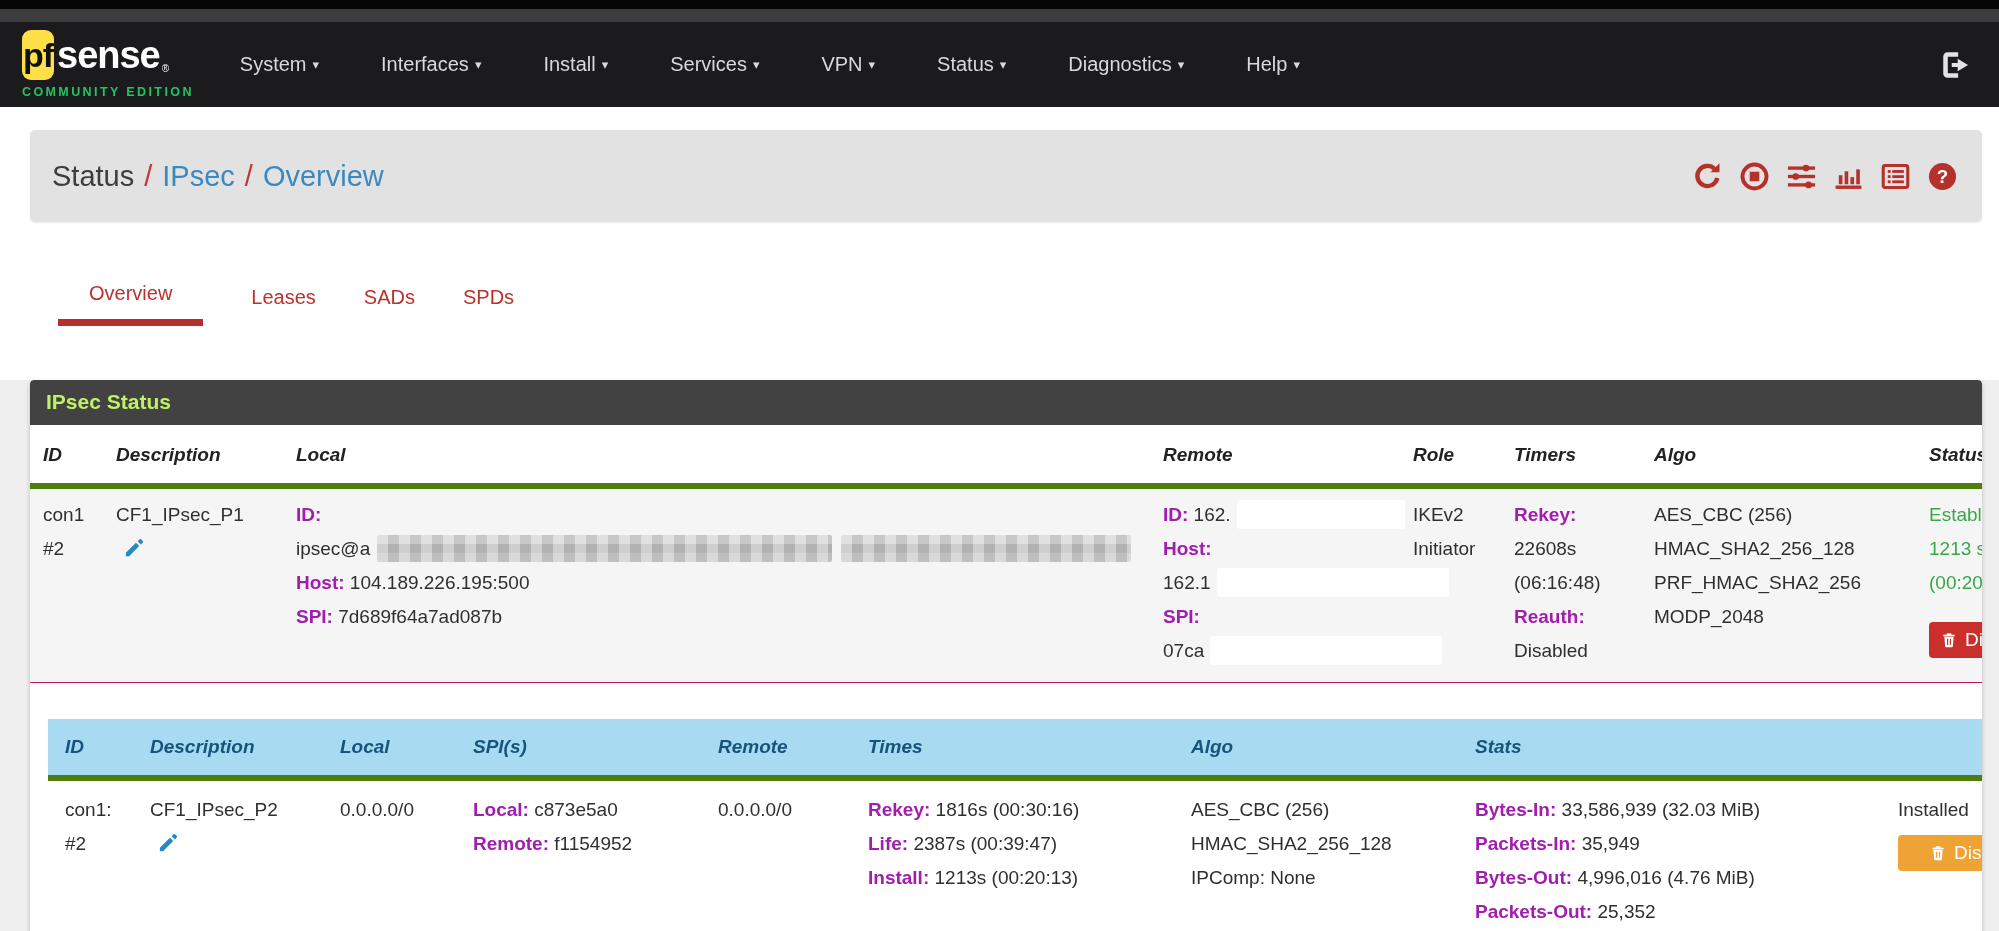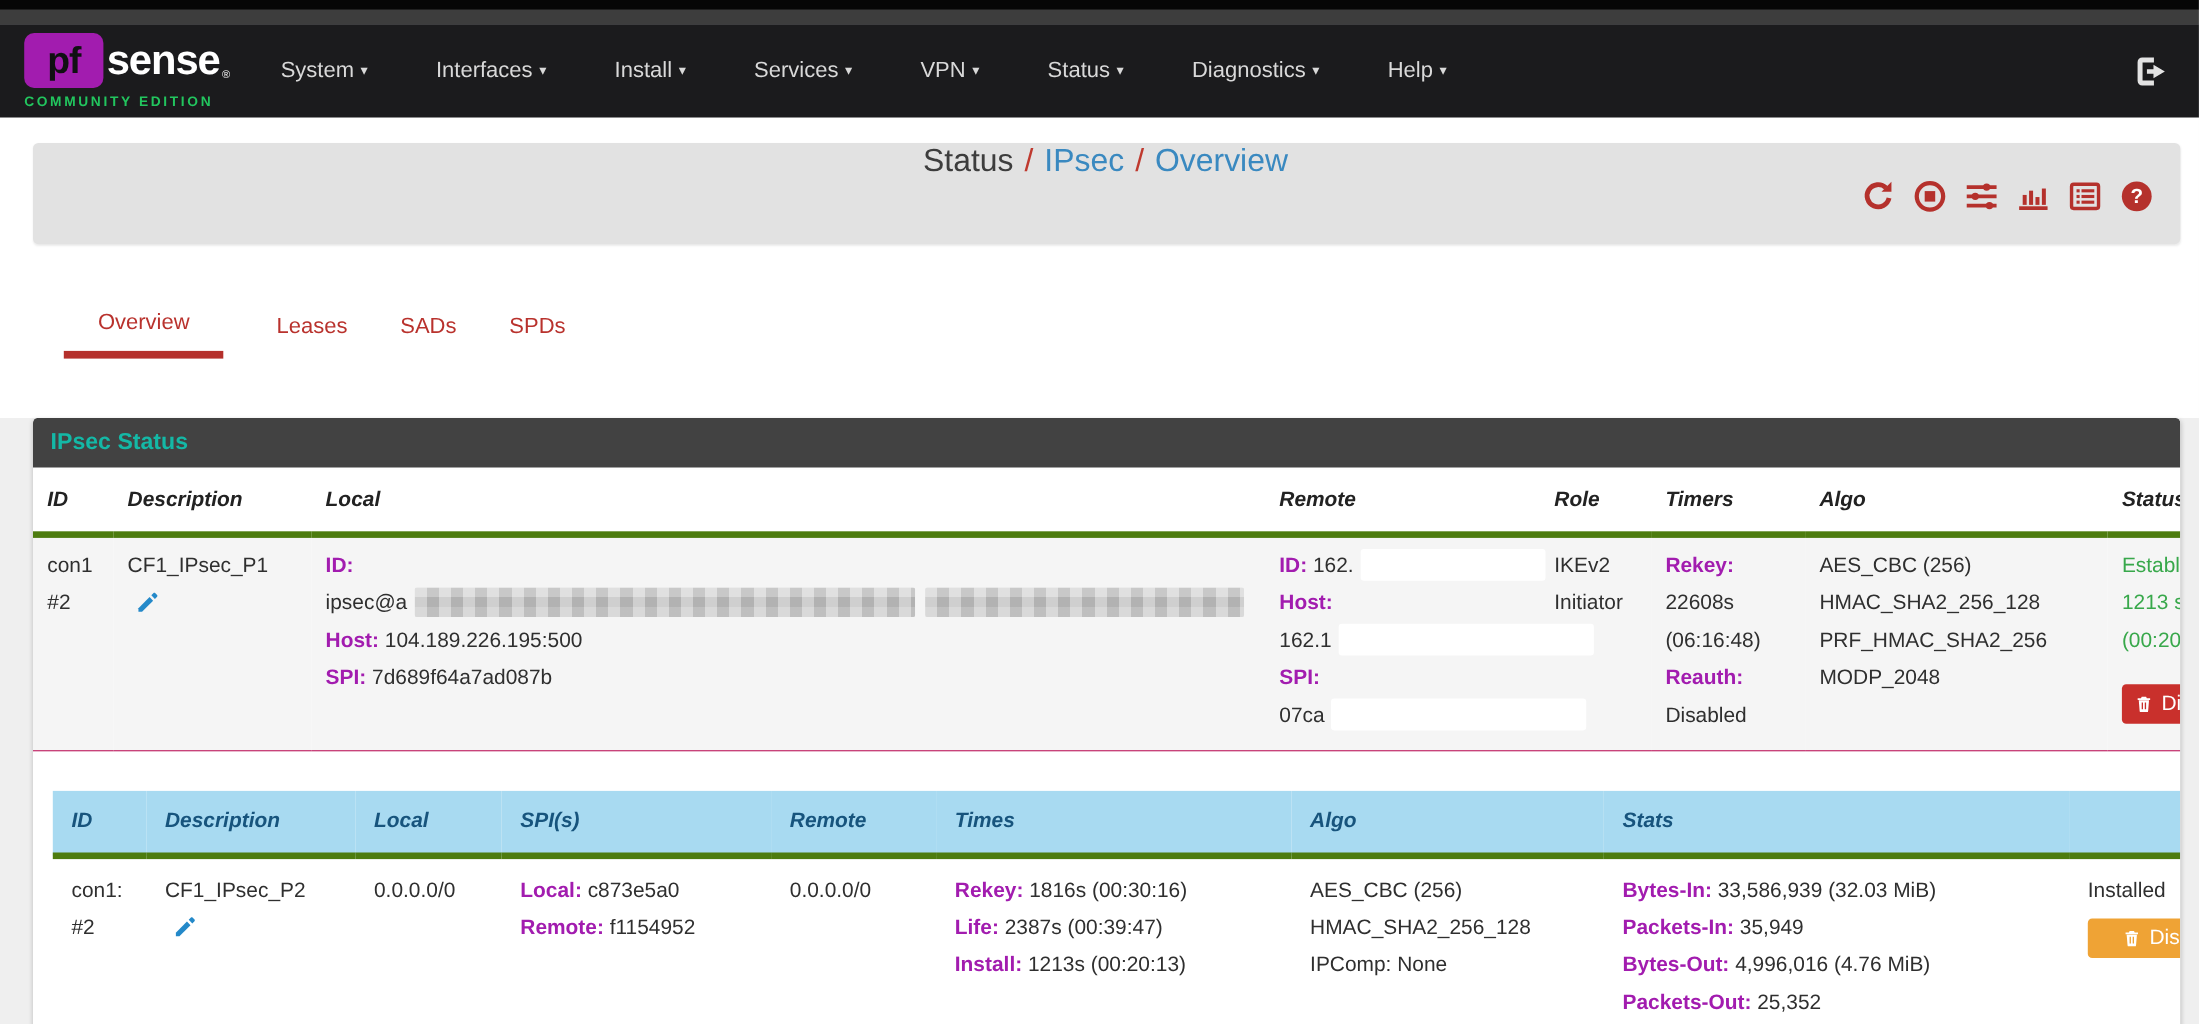--- a/index.html
+++ b/index.html
@@ -12,7 +12,7 @@
   .navbar { height:85px; background:#1b1b1d; display:flex; align-items:center; }
   .logo { display:flex; flex-direction:column; margin-left:22px; margin-right:46px; cursor:pointer; }
   .logo-row { display:flex; align-items:center; }
-  .pf-box { background:#a21caf; border-radius:9px; width:72px; height:50px;
+  .pf-box { background:#fde047; border-radius:9px; width:32px; height:50px;
     display:flex; align-items:center; justify-content:center;
     color:#101012; font-weight:bold; font-size:34px; letter-spacing:-1px; }
   .logo-sense { color:#fff; font-weight:bold; font-size:38px; letter-spacing:-1px; margin-left:3px; }

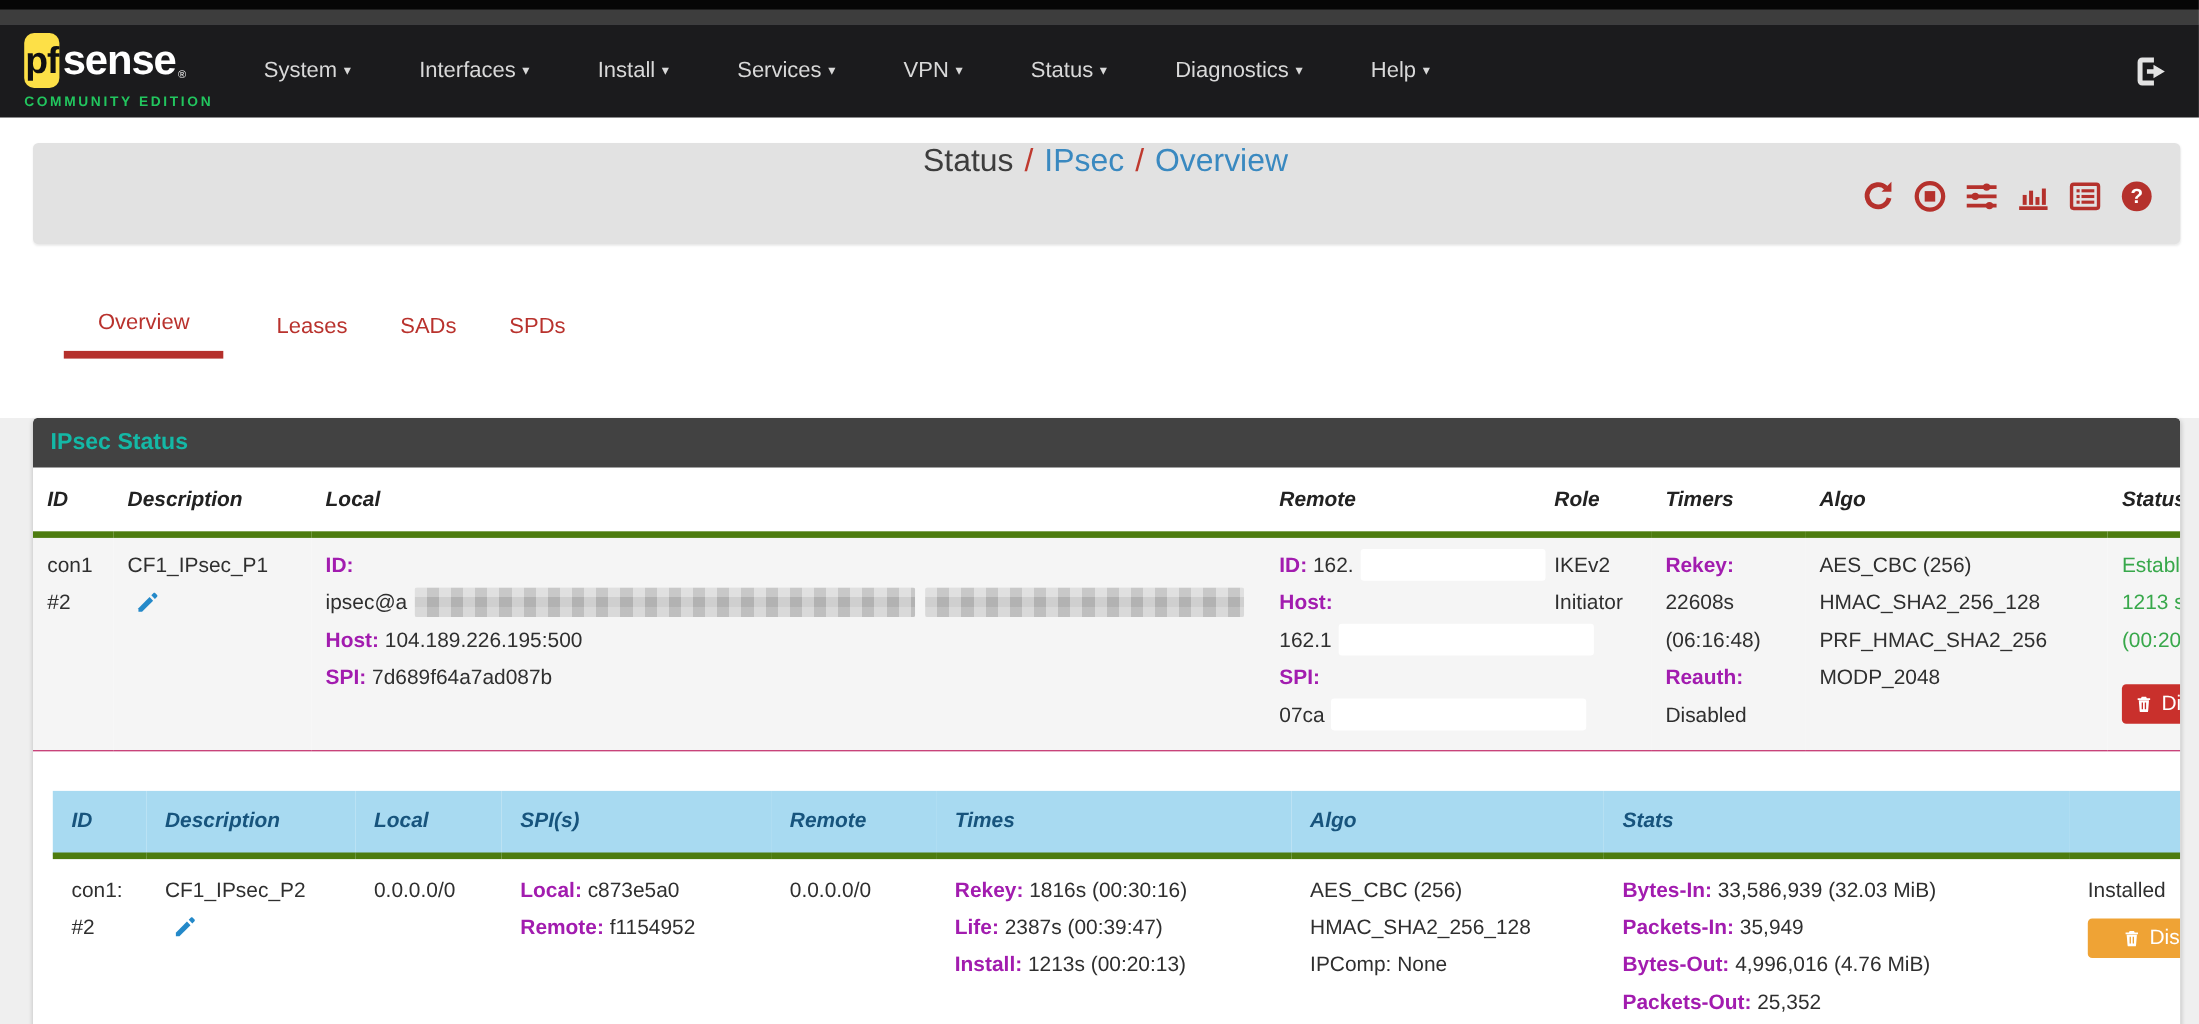--- a/index.html
+++ b/index.html
@@ -27,7 +27,7 @@
   .content-top { background:#fff; padding:23px 17px 0 30px; }
   .crumb-panel { background:#e2e2e2; border-radius:5px; height:92px;
     display:flex; align-items:center; padding:0 24px 0 22px;
-    box-shadow:0 1px 2px rgba(0,0,0,.08);flex-direction:column; }
+    box-shadow:0 1px 2px rgba(0,0,0,.08); }
   .crumb { font-size:29px; color:#3d3d3d; }
   .crumb .sep { color:#bf392e; padding:0 10px; }
   .crumb a { color:#3a89c0; text-decoration:none; cursor:pointer; }

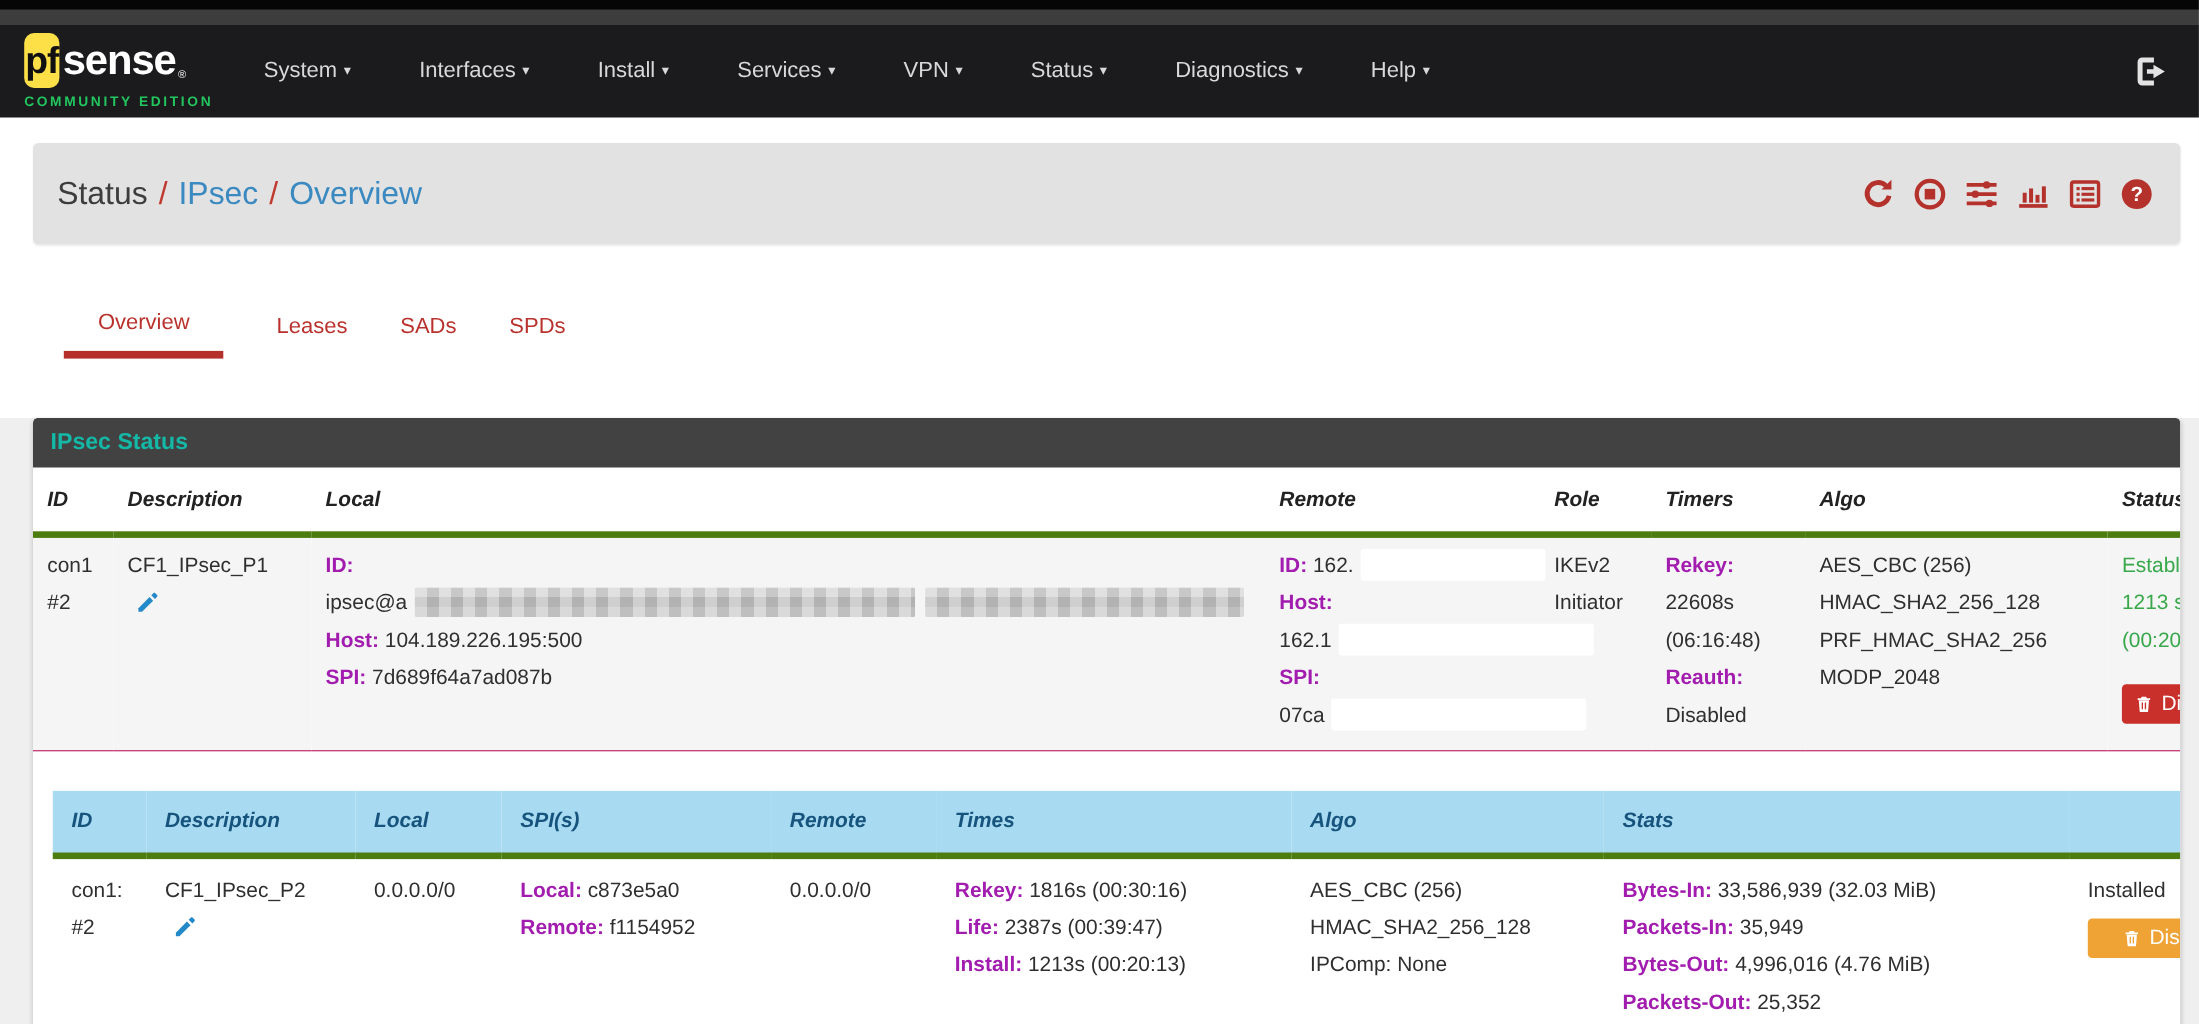--- a/index.html
+++ b/index.html
@@ -43,7 +43,7 @@
   .lower { background:#efefef; padding:0 17px 0 30px; }
   .panel { background:#fff; width:1952px; box-shadow:0 2px 5px rgba(0,0,0,.22);
     border-radius:4px 4px 0 0; overflow:hidden; }
-  .panel-header { background:#424242; color:#14b8a6; font-weight:bold; font-size:21px;
+  .panel-header { background:#424242; color:#bef264; font-weight:bold; font-size:21px;
     padding:10px 16px 11px 16px; border-radius:4px 4px 0 0; }
   .table-clip { width:100%; overflow:hidden; }
 

